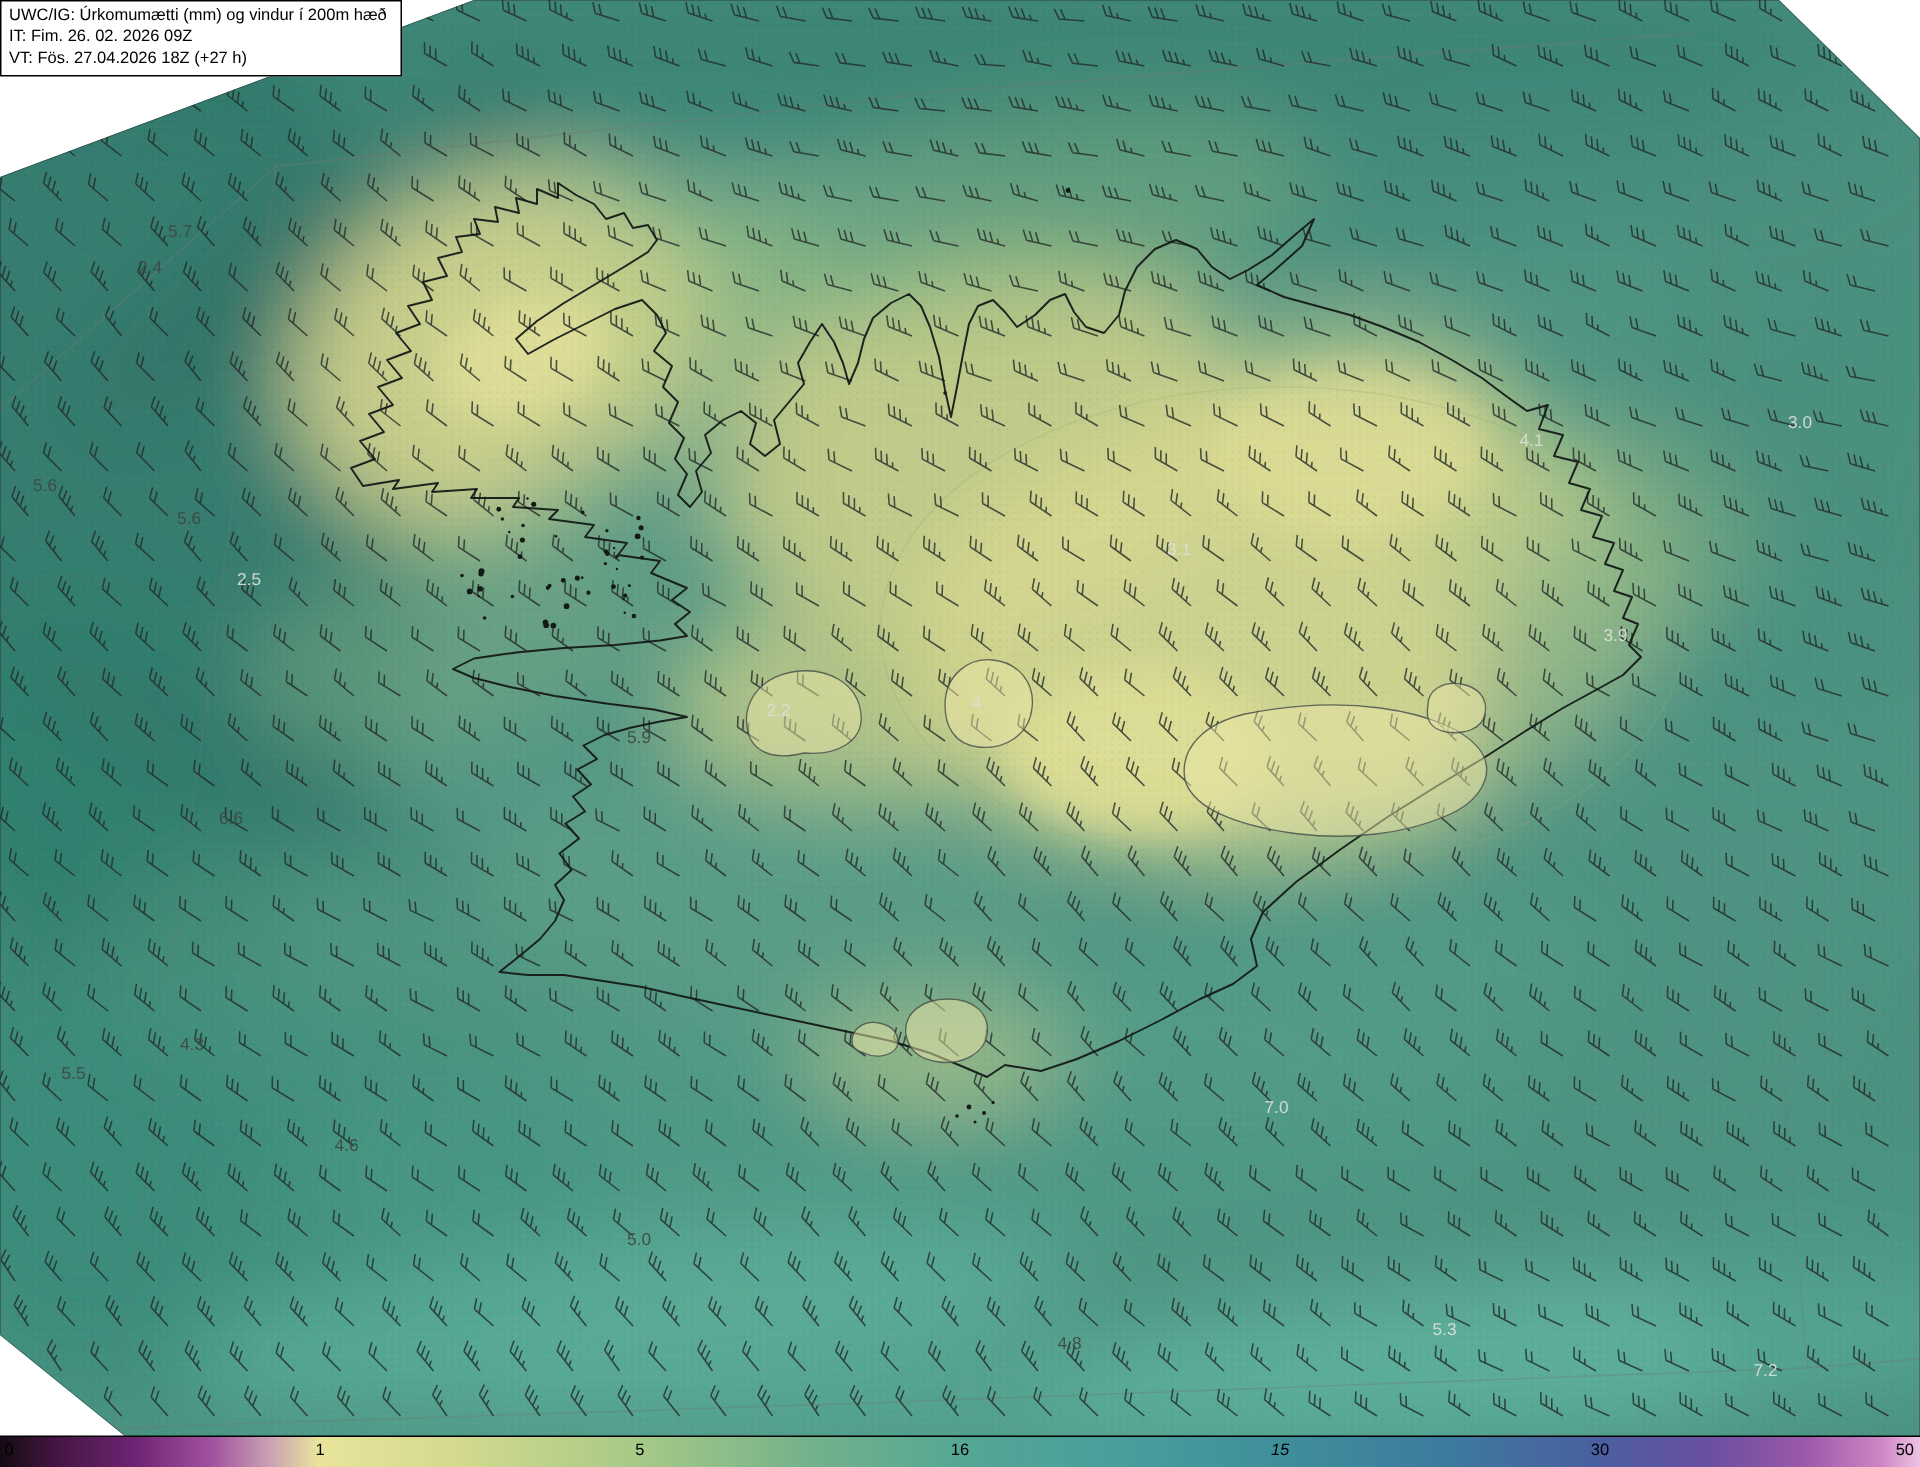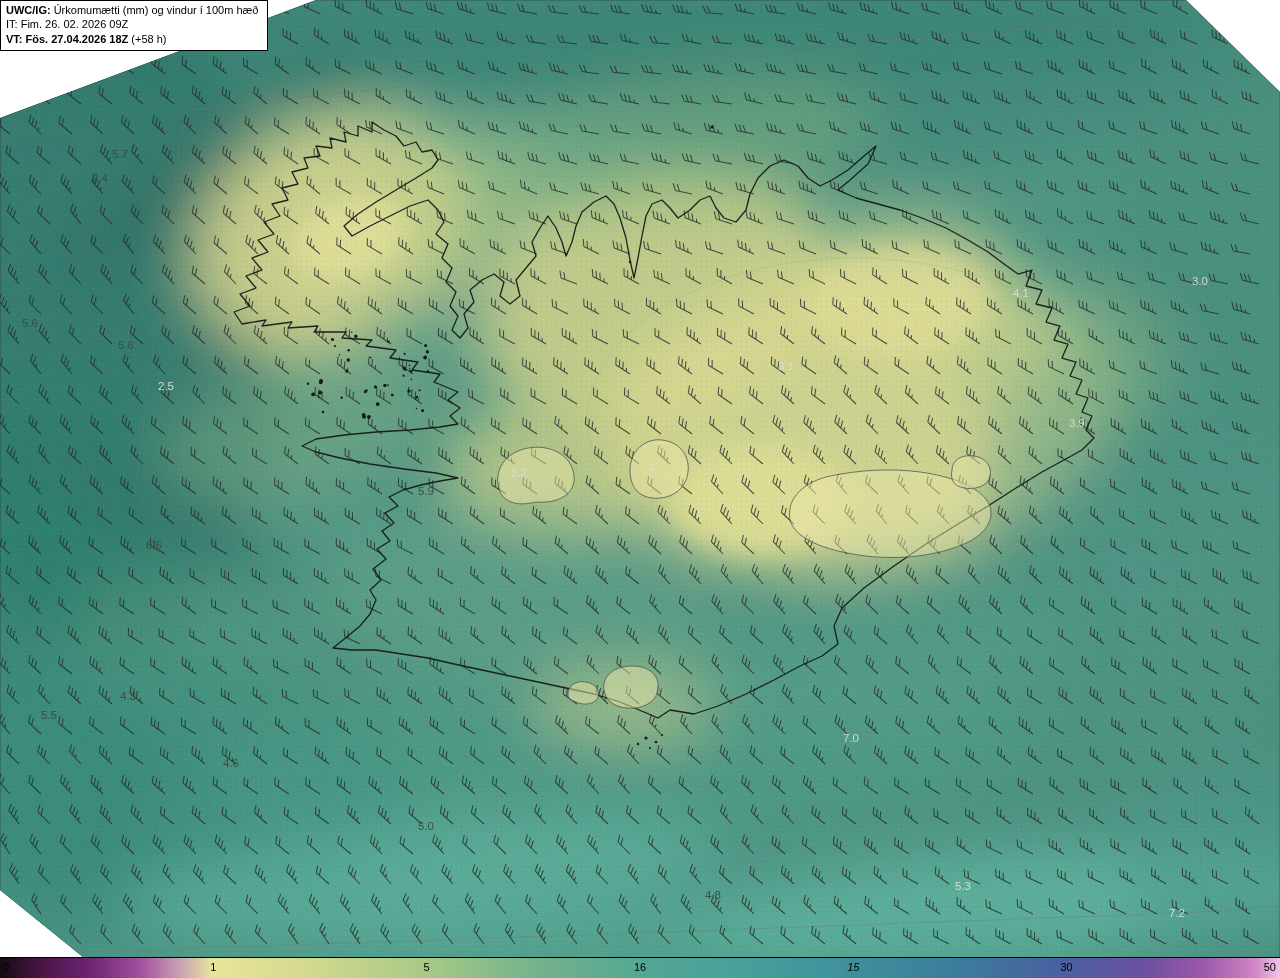--- a/index.html
+++ b/index.html
@@ -7,7 +7,7 @@
   svg.map{position:absolute;left:0;top:0;display:block;}
   .legend{position:absolute;left:0;top:0;z-index:6;background:#ffffff;border:1px solid #000;
           padding:2px 9px 4px 5px;font-size:11px;line-height:1.3;color:#000;white-space:nowrap;}
-  .legend b{font-weight:bold;}
+  .legend b{font-weight:normal;}
   .colorbar{position:absolute;left:0;bottom:0;width:1280px;height:20px;border-top:1px solid #000;z-index:6;}
   .colorbar .tick{position:absolute;top:3px;font-size:11px;color:#000;}
   .maplabel{pointer-events:none;}

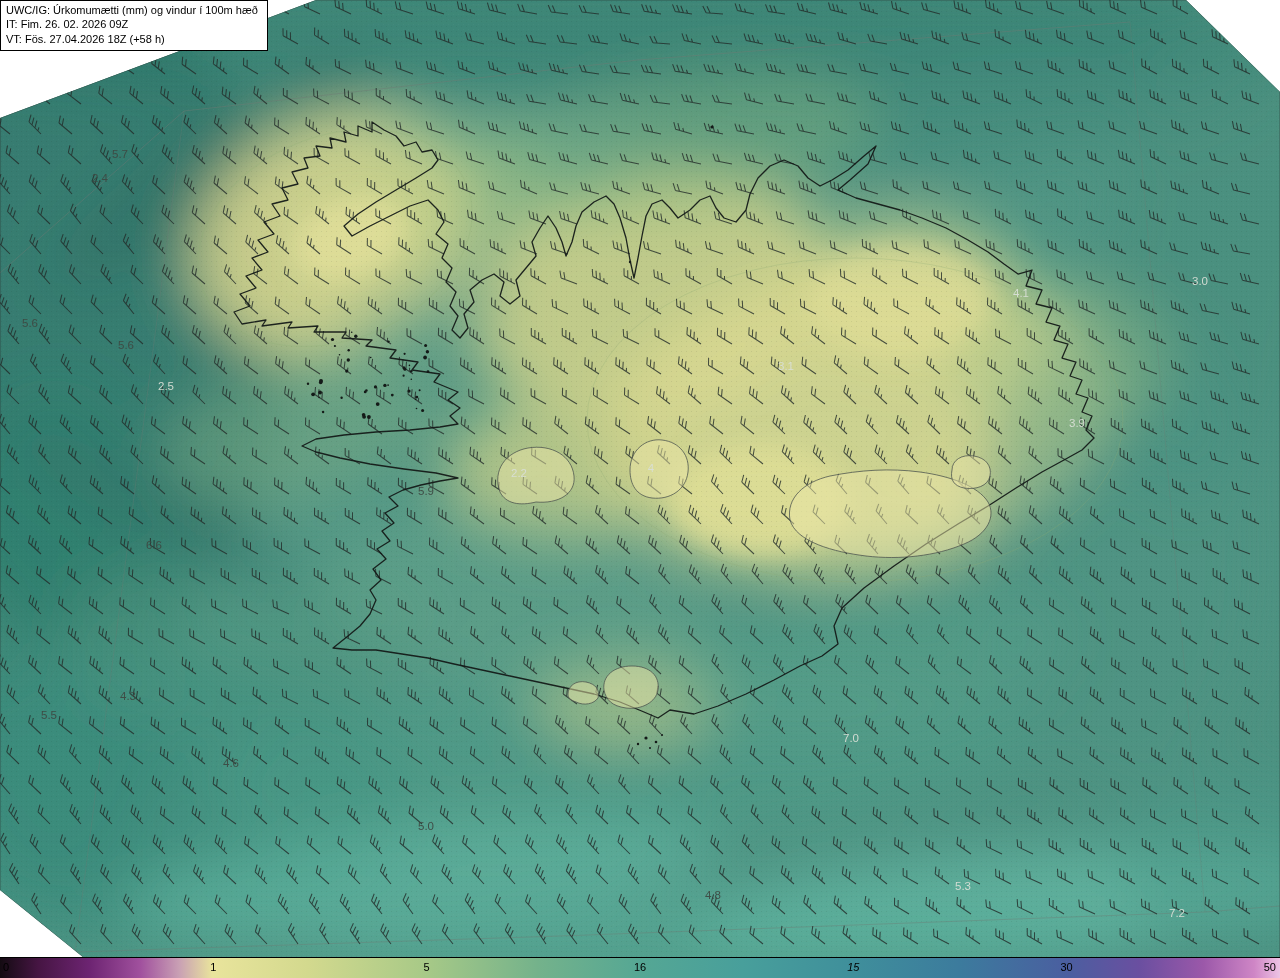--- a/index.html
+++ b/index.html
@@ -220,7 +220,7 @@
 
   <div class="legend">
     <div class="l1">
-      <b>UWC/IG:</b><span> Úrkomumætti (mm) og vindur í 100m hæð</span>
+      <b>UWC/IG:</b><span> Úrkomumætti (mm) og vindur í 200m hæð</span>
     </div>
     <div class="l2">IT: Fim. 26. 02. 2026 09Z</div>
     <div class="l3">

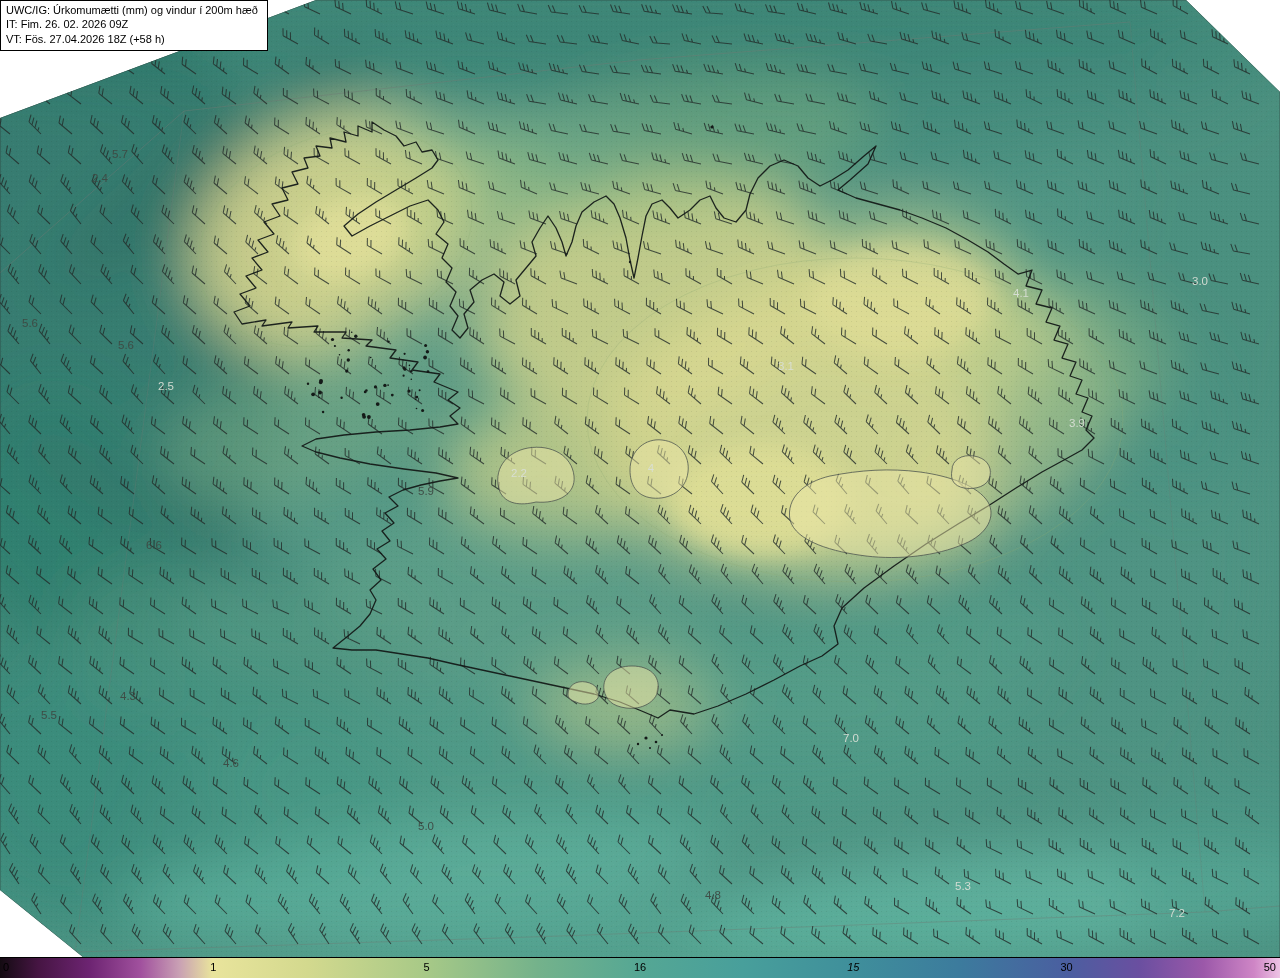--- a/index.html
+++ b/index.html
@@ -224,7 +224,7 @@
     </div>
     <div class="l2">IT: Fim. 26. 02. 2026 09Z</div>
     <div class="l3">
-      <b>VT: Fös. 27.04.2026 18Z</b><span> (+58 h)</span>
+      <b>VT: Fös. 27.04.2026 18Z</b><span> (+27 h)</span>
     </div>
   </div>
 

